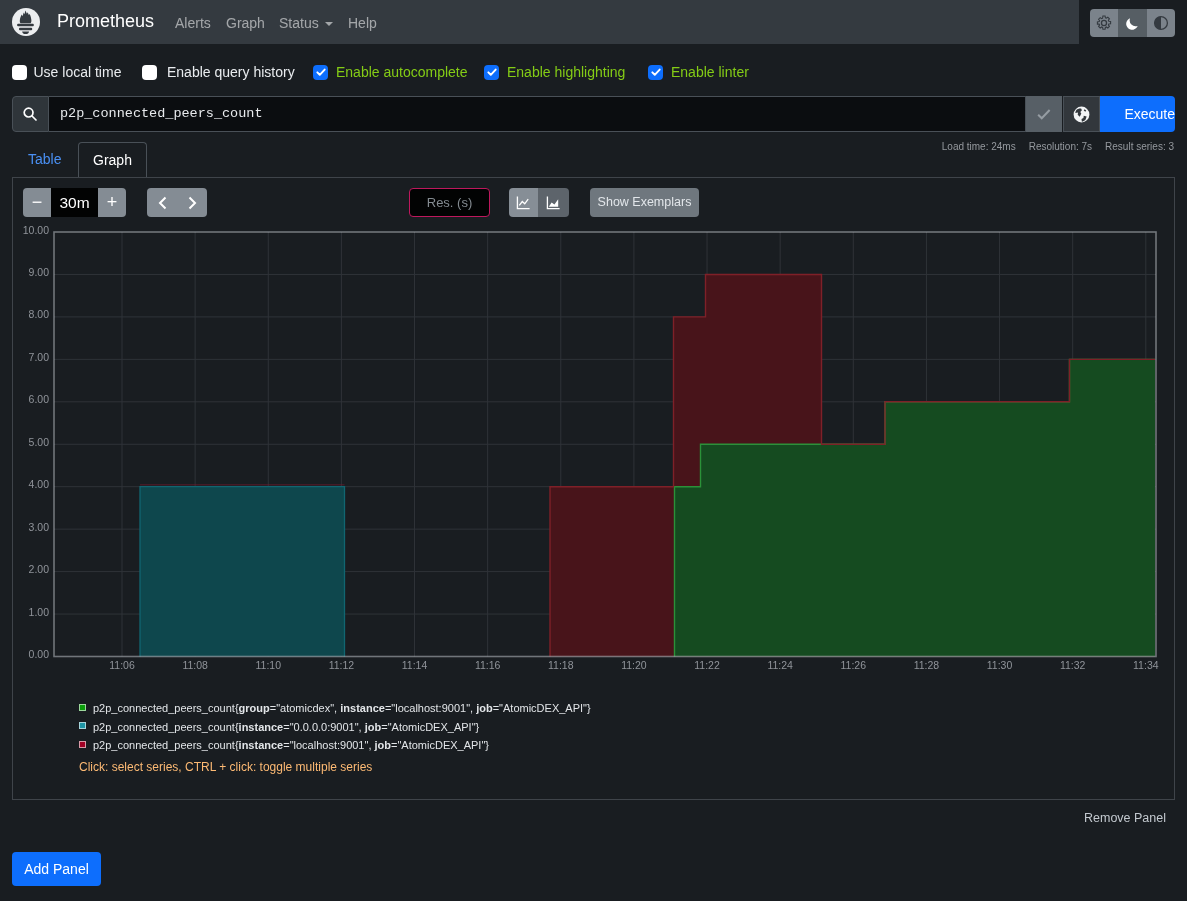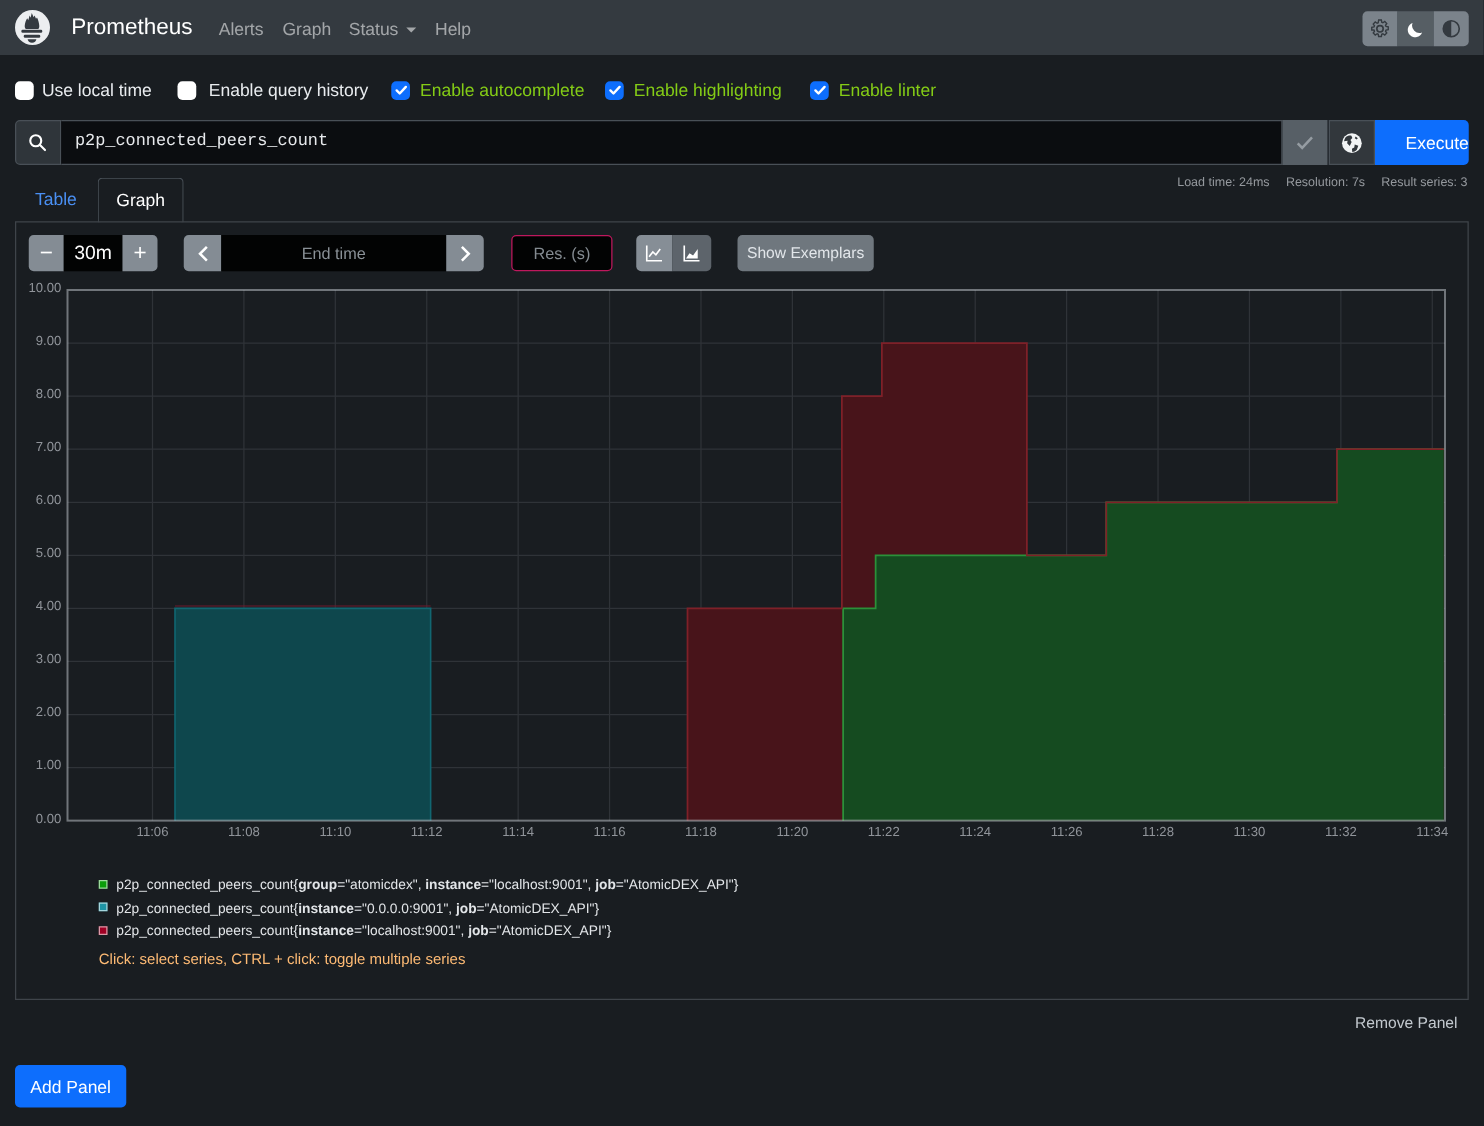--- a/index.html
+++ b/index.html
@@ -7,7 +7,7 @@
 body { background:#191d21; font-family:"Liberation Sans", sans-serif; position:relative; color:#fff; }
 
 
-.navbar { position:absolute; left:0; top:0; width:1187px; height:44px; background:#343a40; }
+.navbar { position:absolute; left:0; top:0; width:1079px; height:44px; background:#343a40; }
 .logo { position:absolute; left:12px; top:8px; width:28px; height:28px; }
 .brand { position:absolute; left:57px; top:11px; font-size:18px; color:#fff; }
 .navlink { position:absolute; top:15px; font-size:14px; color:rgba(255,255,255,.55); white-space:nowrap; }

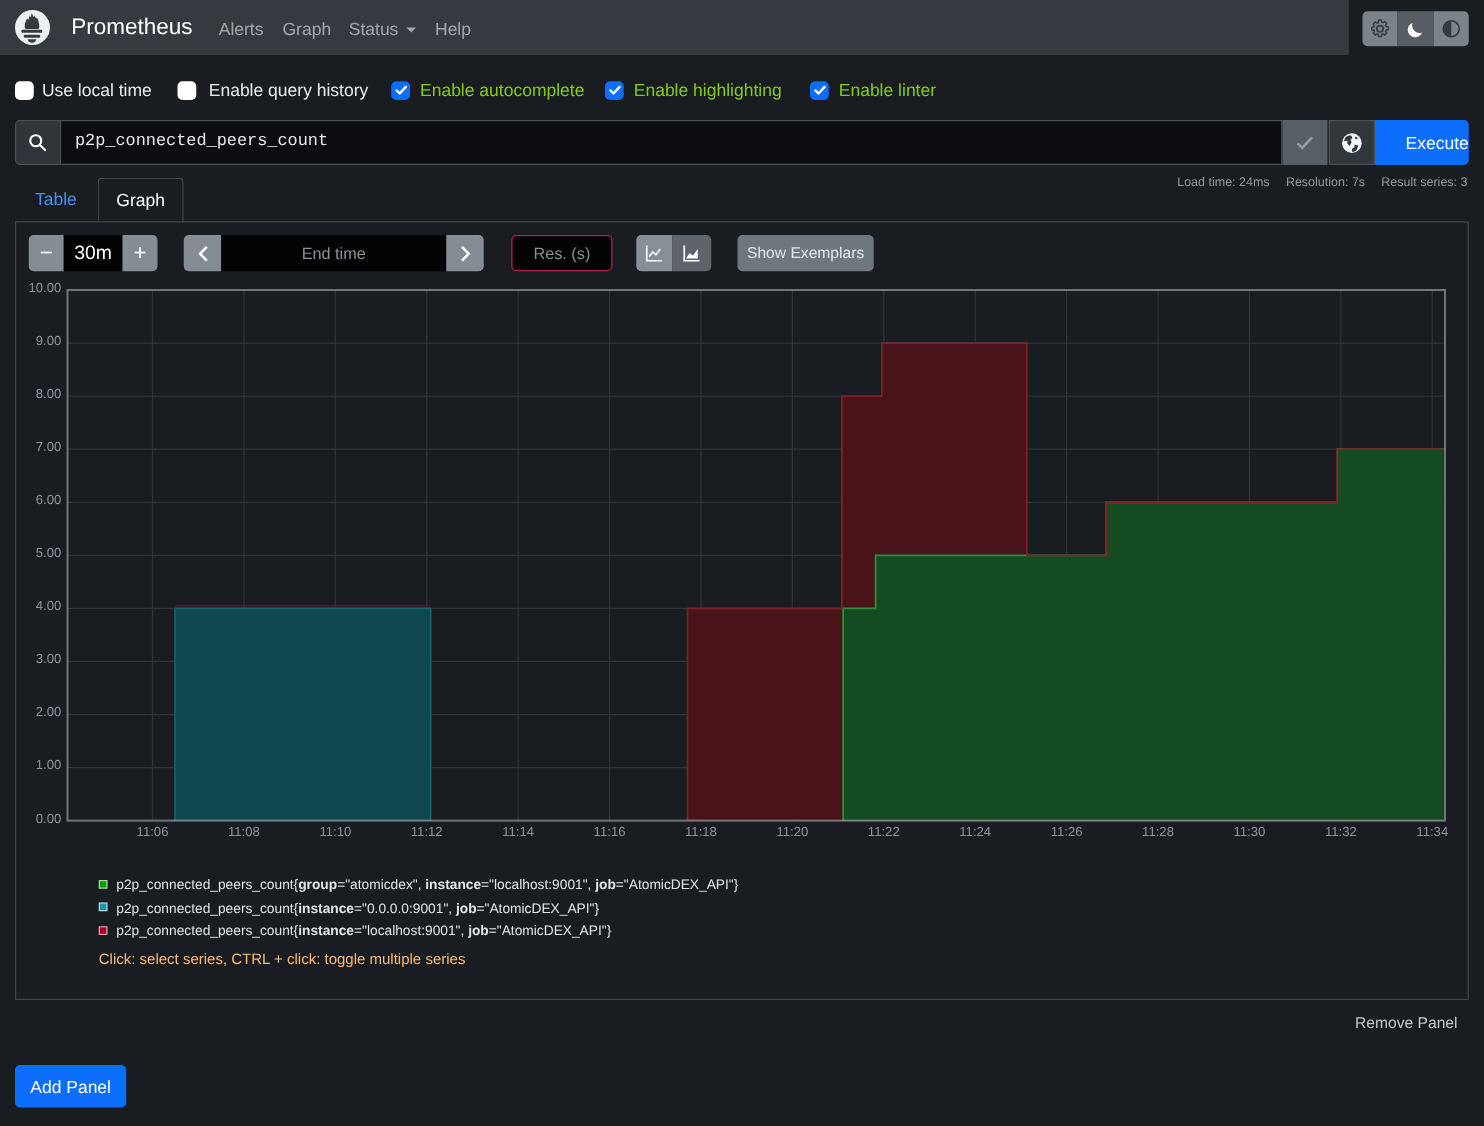--- a/index.html
+++ b/index.html
@@ -172,7 +172,6 @@
           <path d="M7.5 1.5L2 7l5.5 5.5" fill="none" stroke="#fff" stroke-width="2"></path>
         </svg>
       </div>
-    <div class="cinput" style="line-height:29px;">End time</div>
     <div class="cbtn rnd-r">
         <svg width="9" height="14" viewBox="0 0 9 14">
           <path d="M1.5 1.5L7 7l-5.5 5.5" fill="none" stroke="#fff" stroke-width="2"></path>

